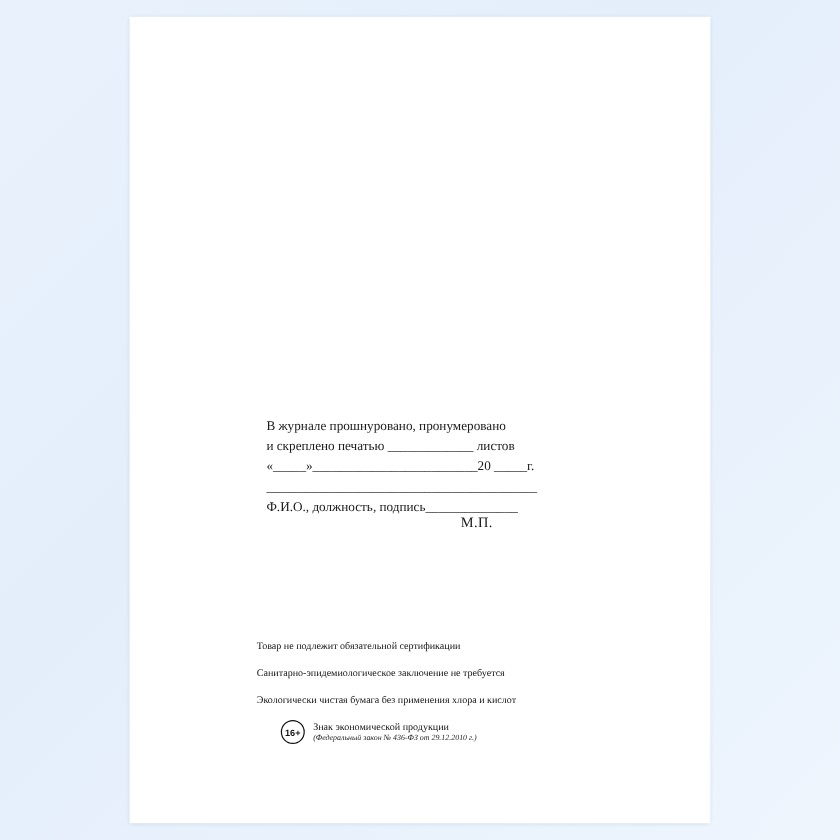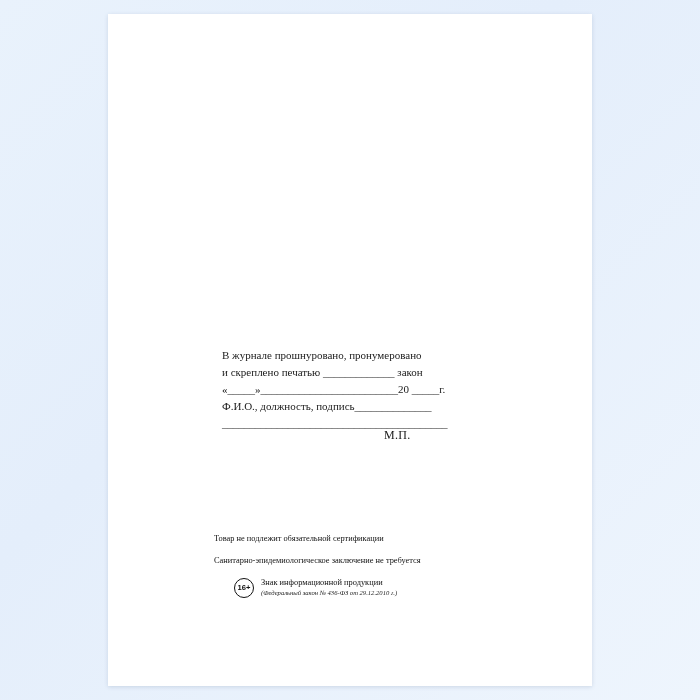--- a/index.html
+++ b/index.html
@@ -117,7 +117,7 @@
 
     <div class="block-attest">
       <div class="line">В журнале прошнуровано, пронумеровано</div>
-      <div class="line">и скреплено печатью _____________ закон</div>
+      <div class="line">и скреплено печатью _____________ листов</div>
       <div class="line">«_____»_________________________20 _____г.</div>
       <div class="line">Ф.И.О., должность, подпись______________</div>
       <div class="line">_________________________________________</div>

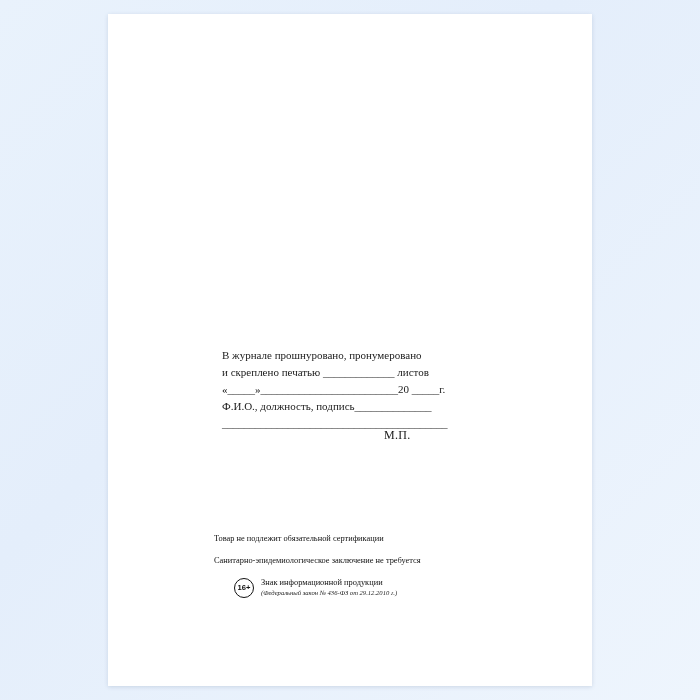--- a/index.html
+++ b/index.html
@@ -119,8 +119,8 @@
       <div class="line">В журнале прошнуровано, пронумеровано</div>
       <div class="line">и скреплено печатью _____________ листов</div>
       <div class="line">«_____»_________________________20 _____г.</div>
+      <div class="line">_________________________________________</div>
       <div class="line">Ф.И.О., должность, подпись______________</div>
-      <div class="line">_________________________________________</div>
     </div>
 
     <div class="mp">М.П.</div>

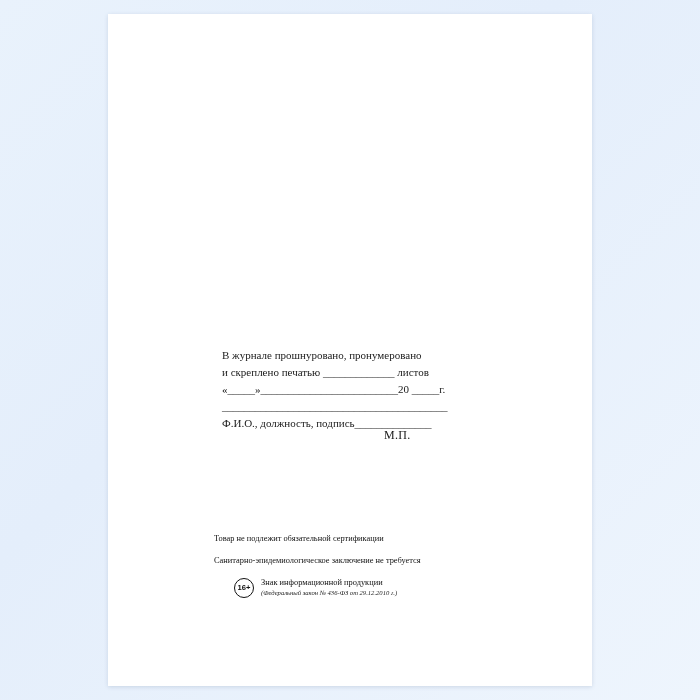--- a/index.html
+++ b/index.html
@@ -129,6 +129,7 @@
 
       <div class="para single">Товар не подлежит обязательной сертификации</div>
       <div class="para single">Санитарно-эпидемиологическое заключение не требуется</div>
+      <div class="para single">Экологически чистая бумага без применения хлора и кислот</div>
 
       <div class="age-row">
         <div class="age-badge">16+</div>

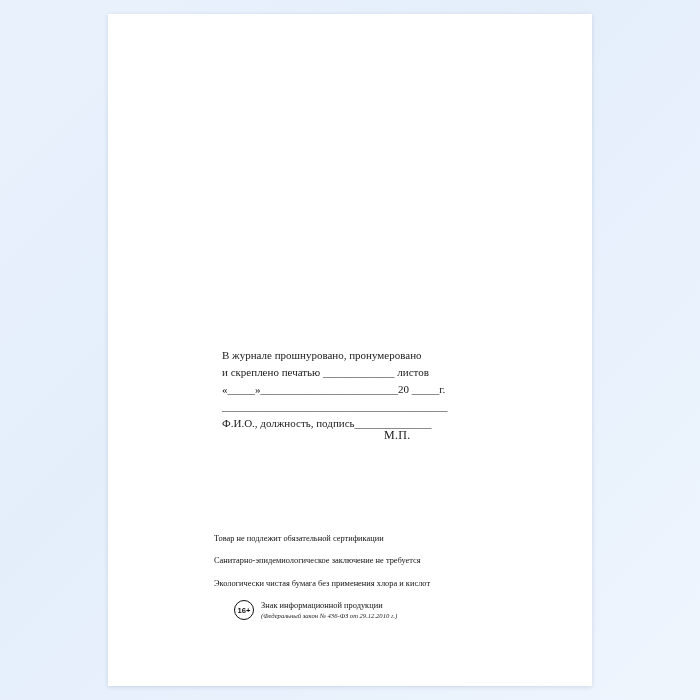--- a/index.html
+++ b/index.html
@@ -134,7 +134,7 @@
       <div class="age-row">
         <div class="age-badge">16+</div>
         <div class="age-text">
-          <div class="t1">Знак информационной продукции</div>
+          <div class="t1">Знак экономической продукции</div>
           <div class="t2">(Федеральный закон № 436-ФЗ от 29.12.2010 г.)</div>
         </div>
       </div>

